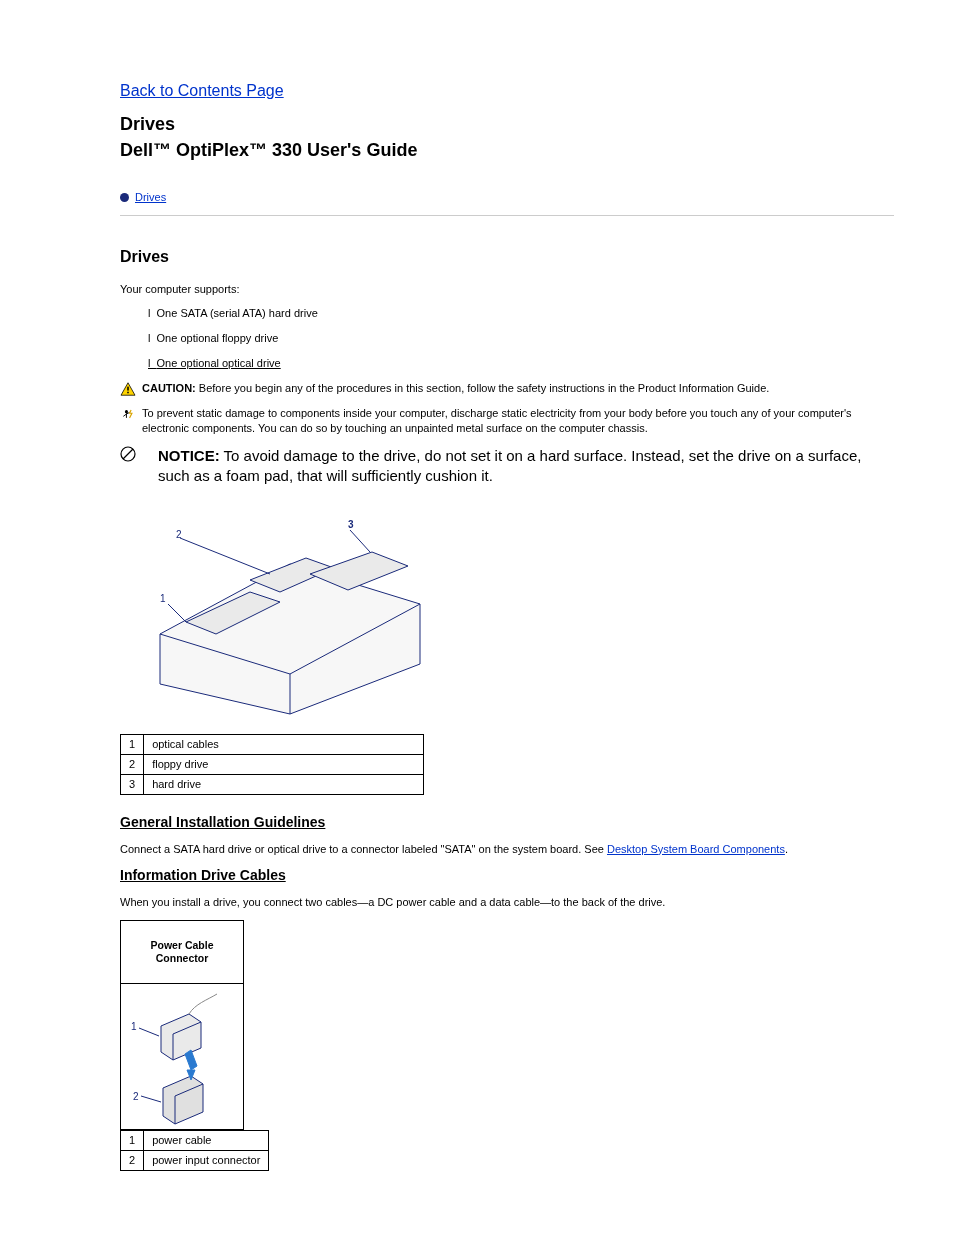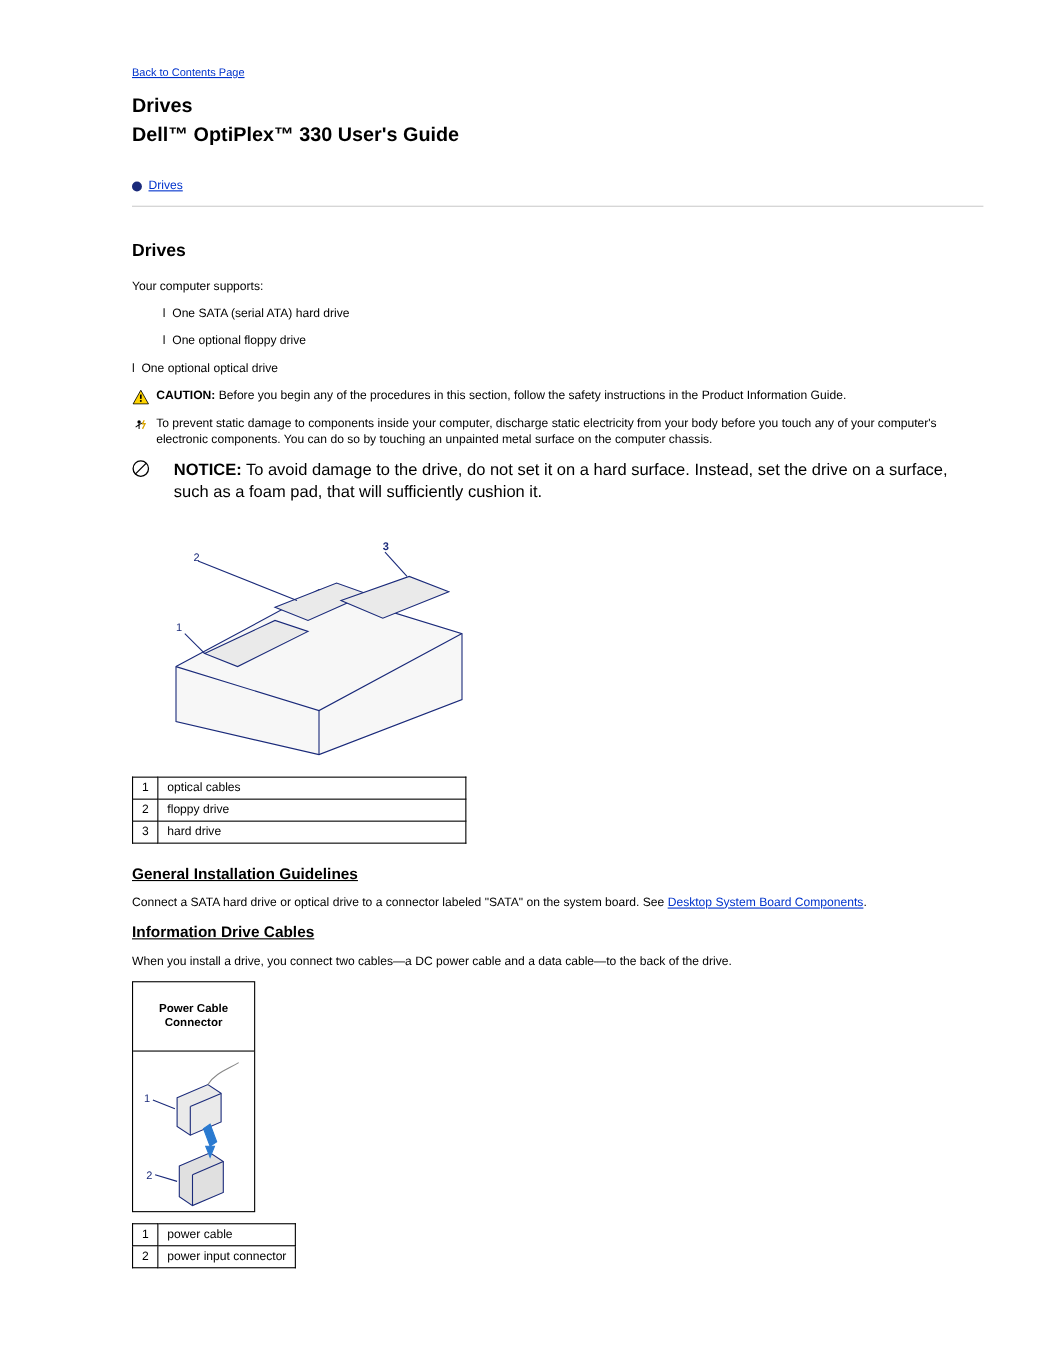--- a/index.html
+++ b/index.html
@@ -13,7 +13,7 @@
     line-height: 1.35;
   }
   a { color: #0033cc; text-decoration: underline; }
-  .back-link { font-size: 10px; margin-bottom: 10px; }
+  .back-link { font-size: 16px; margin-bottom: 10px; margin-top: 20px; }
   h1 { font-size: 18px; font-weight: bold; margin-bottom: 2px; }
   .subtitle { font-size: 18px; font-weight: bold; margin-bottom: 28px; }
   .bullet-row { display: flex; align-items: center; gap: 6px; font-size: 11px; margin-bottom: 10px; }

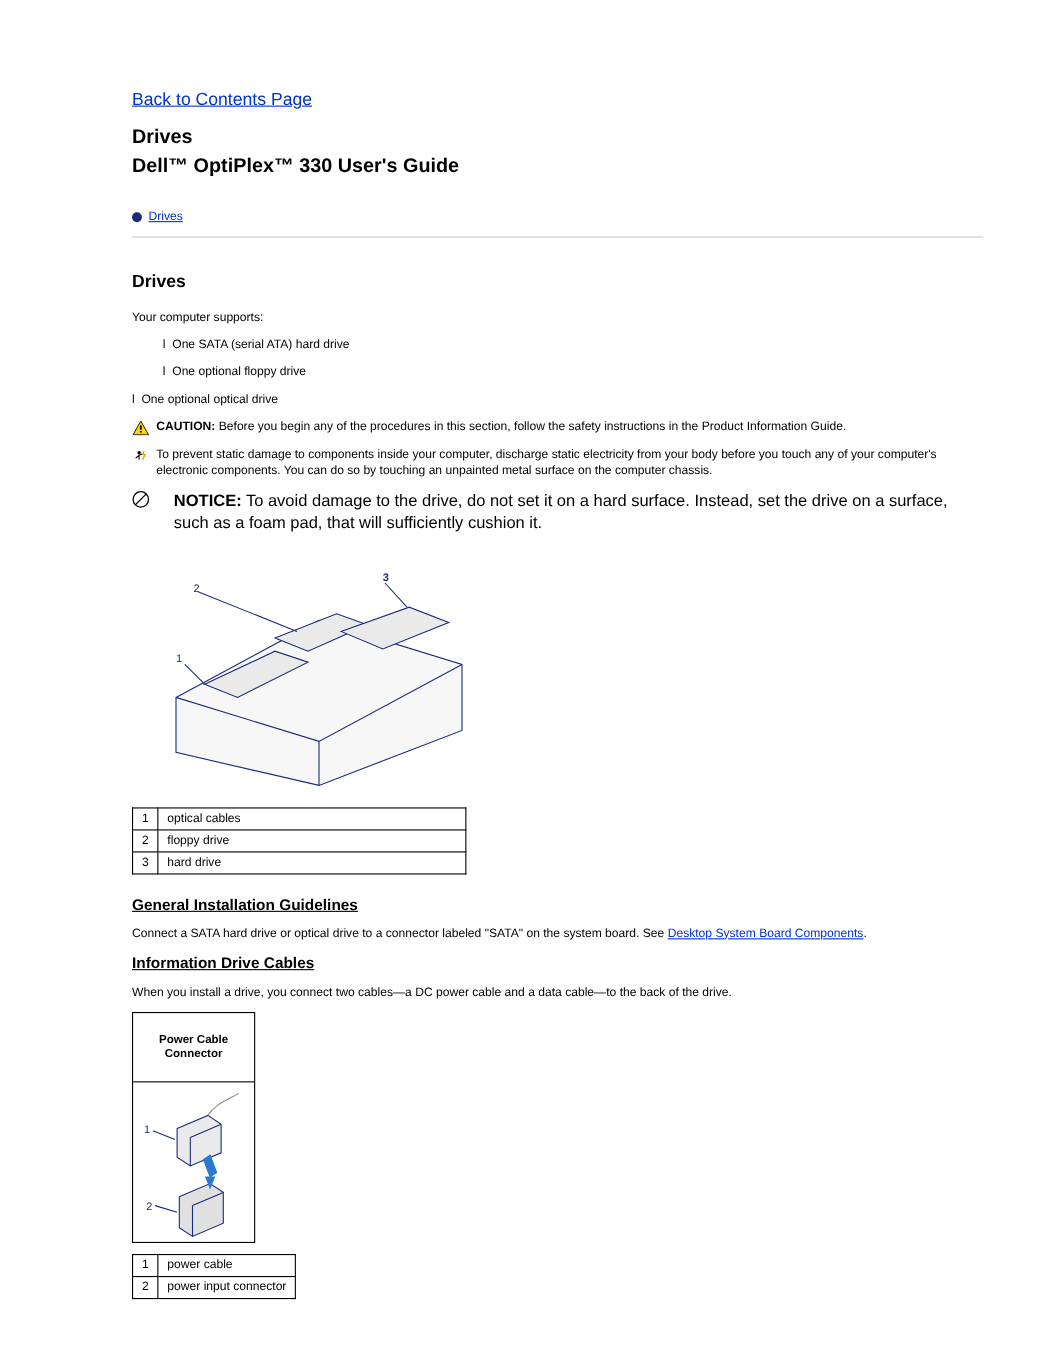--- a/index.html
+++ b/index.html
@@ -83,7 +83,7 @@
 <p>Your computer supports:</p>
 <p style="margin-left:28px;">l&nbsp;&nbsp;<span>One SATA (serial ATA) hard drive</span></p>
 <p style="margin-left:28px;">l&nbsp;&nbsp;<span>One optional floppy drive</span></p>
-<p style="">l&nbsp;&nbsp;<span>One optional optical drive</span></p>
+<p style="margin-left:28px;text-decoration:underline;">l&nbsp;&nbsp;<span>One optional optical drive</span></p>
 
 <div class="warn-row">
   <span class="warn-icon">

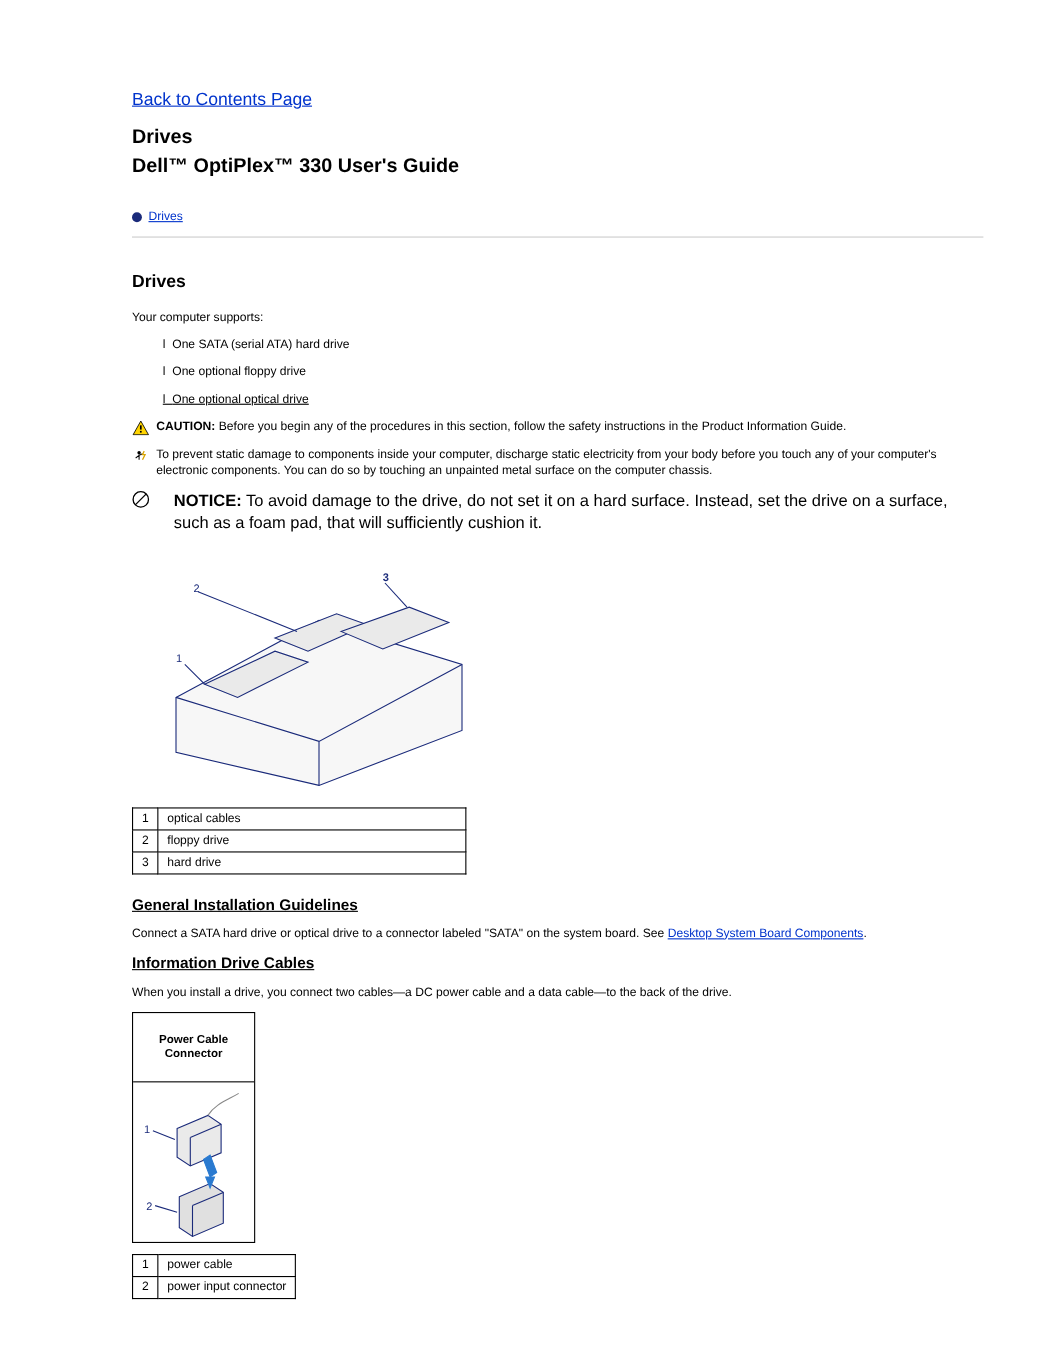--- a/index.html
+++ b/index.html
@@ -47,9 +47,8 @@
   .notice-label { font-weight: bold; flex-shrink: 0; }
   .notice-icon { width: 16px; height: 15px; flex-shrink: 0; margin-top: 0; }
   .pwr-frame {
-    width: 112px;
+    width: 124px;
     border: 1px solid #000;
-    margin-bottom: 10px;
   }
   .pwr-frame .pwr-header {
     border-bottom: 1px solid #000;

